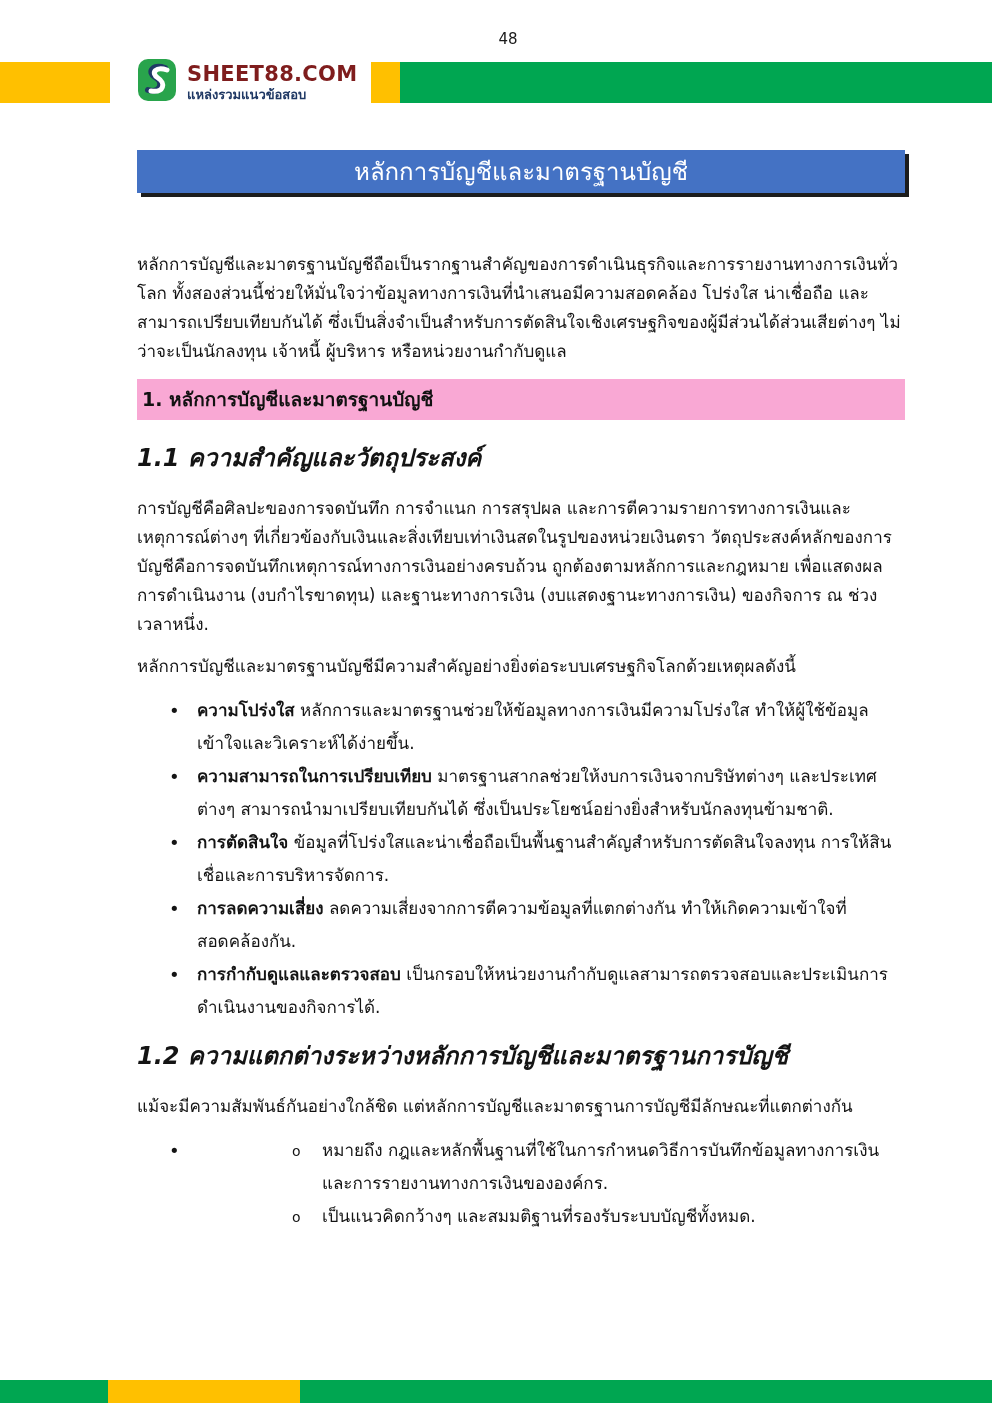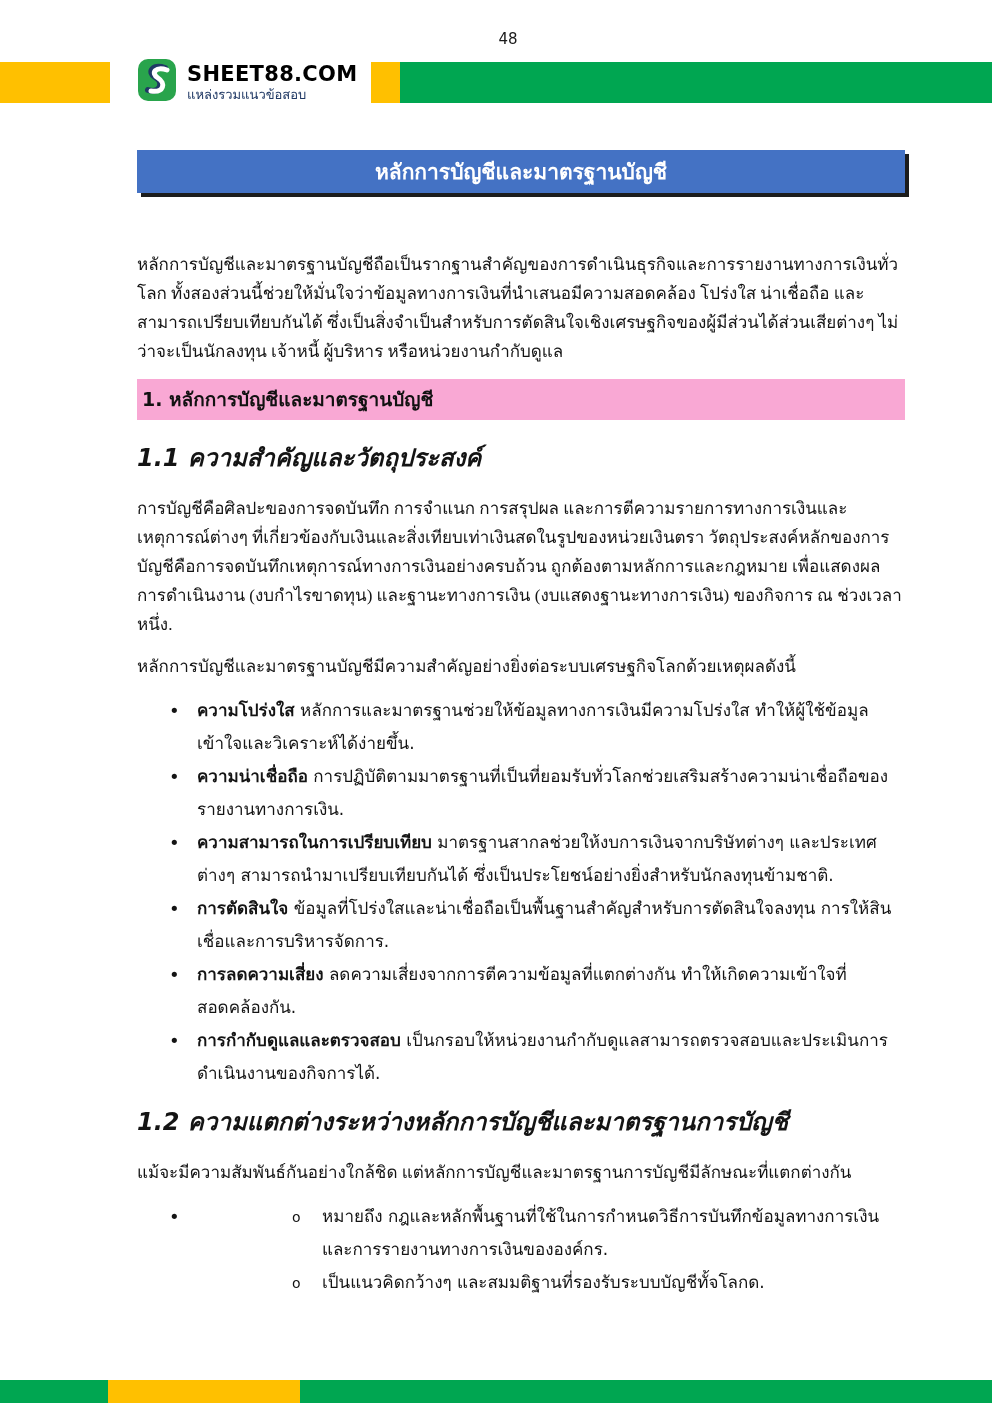--- a/index.html
+++ b/index.html
@@ -20,7 +20,7 @@
   
   .logo { position:absolute; left:137px; top:57px; height:50px; display:flex; align-items:center; gap:10px; background:#fff; padding-right:14px; }
   .brand-block { display:flex; flex-direction:column; justify-content:center; }
-  .brand-name { font-size:21px; font-weight:bold; color:#000000; line-height:24px; letter-spacing:0.3px; }
+  .brand-name { font-size:21px; font-weight:bold; color:#7f1d1d; line-height:24px; letter-spacing:0.3px; }
   .brand-tagline { font-size:13px; font-weight:normal; color:#1F3864; line-height:17px; }
   
   .content { position:absolute; left:137px; top:150px; width:768px; }

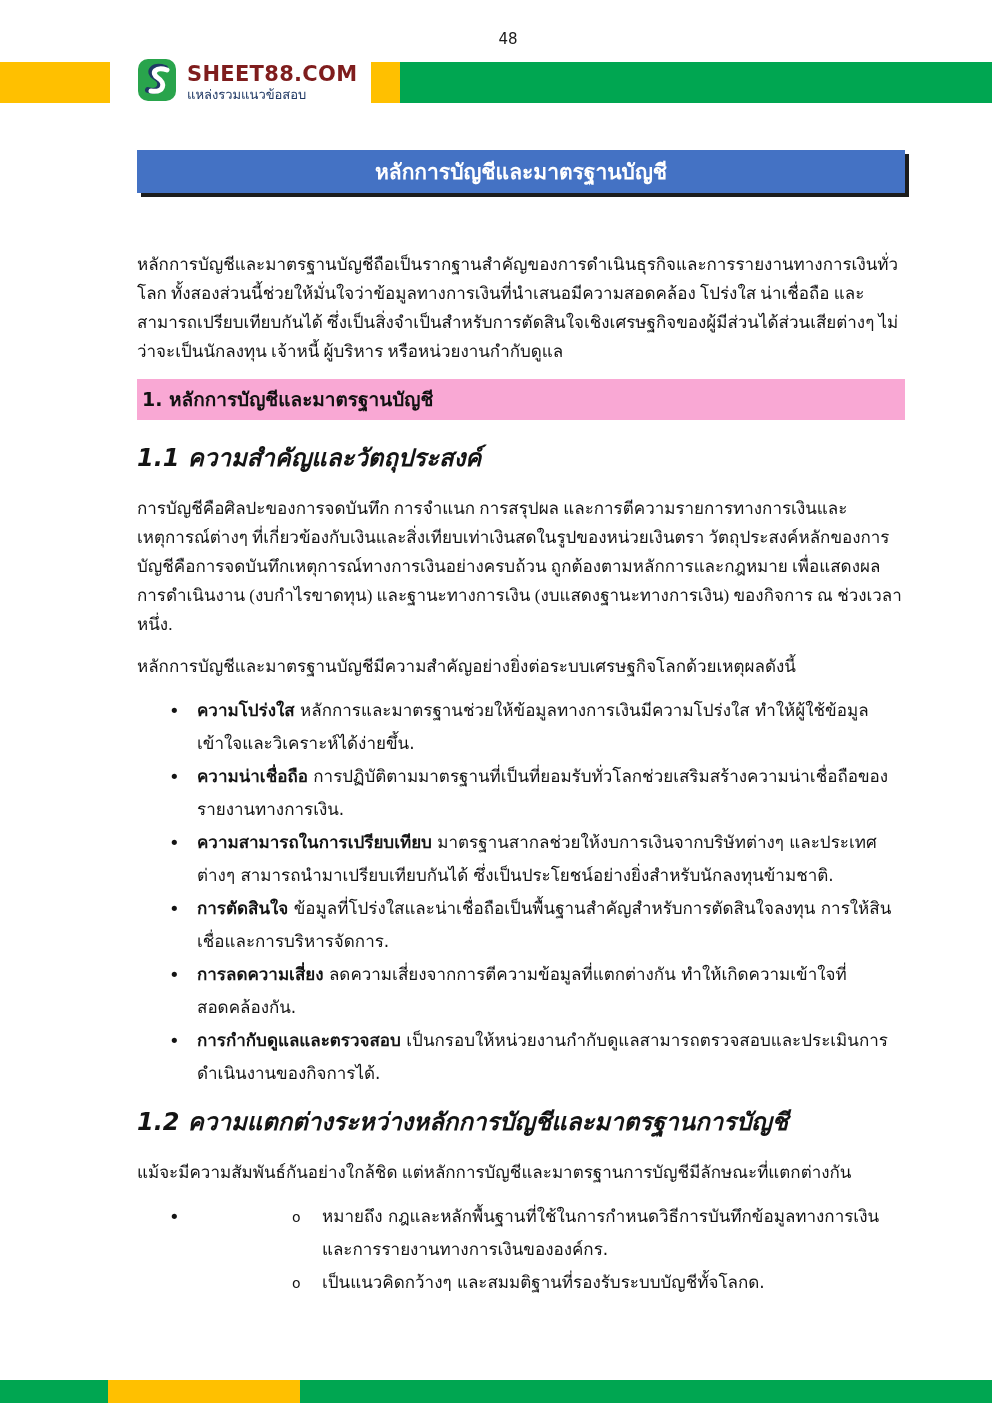--- a/index.html
+++ b/index.html
@@ -21,7 +21,7 @@
   .logo { position:absolute; left:137px; top:57px; height:50px; display:flex; align-items:center; gap:10px; background:#fff; padding-right:14px; }
   .brand-block { display:flex; flex-direction:column; justify-content:center; }
   .brand-name { font-size:21px; font-weight:bold; color:#7f1d1d; line-height:24px; letter-spacing:0.3px; }
-  .brand-tagline { font-size:13px; font-weight:normal; color:#1F3864; line-height:17px; }
+  .brand-tagline { font-size:13px; font-weight:bold; color:#1F3864; line-height:17px; }
   
   .content { position:absolute; left:137px; top:150px; width:768px; }
   .title-banner {

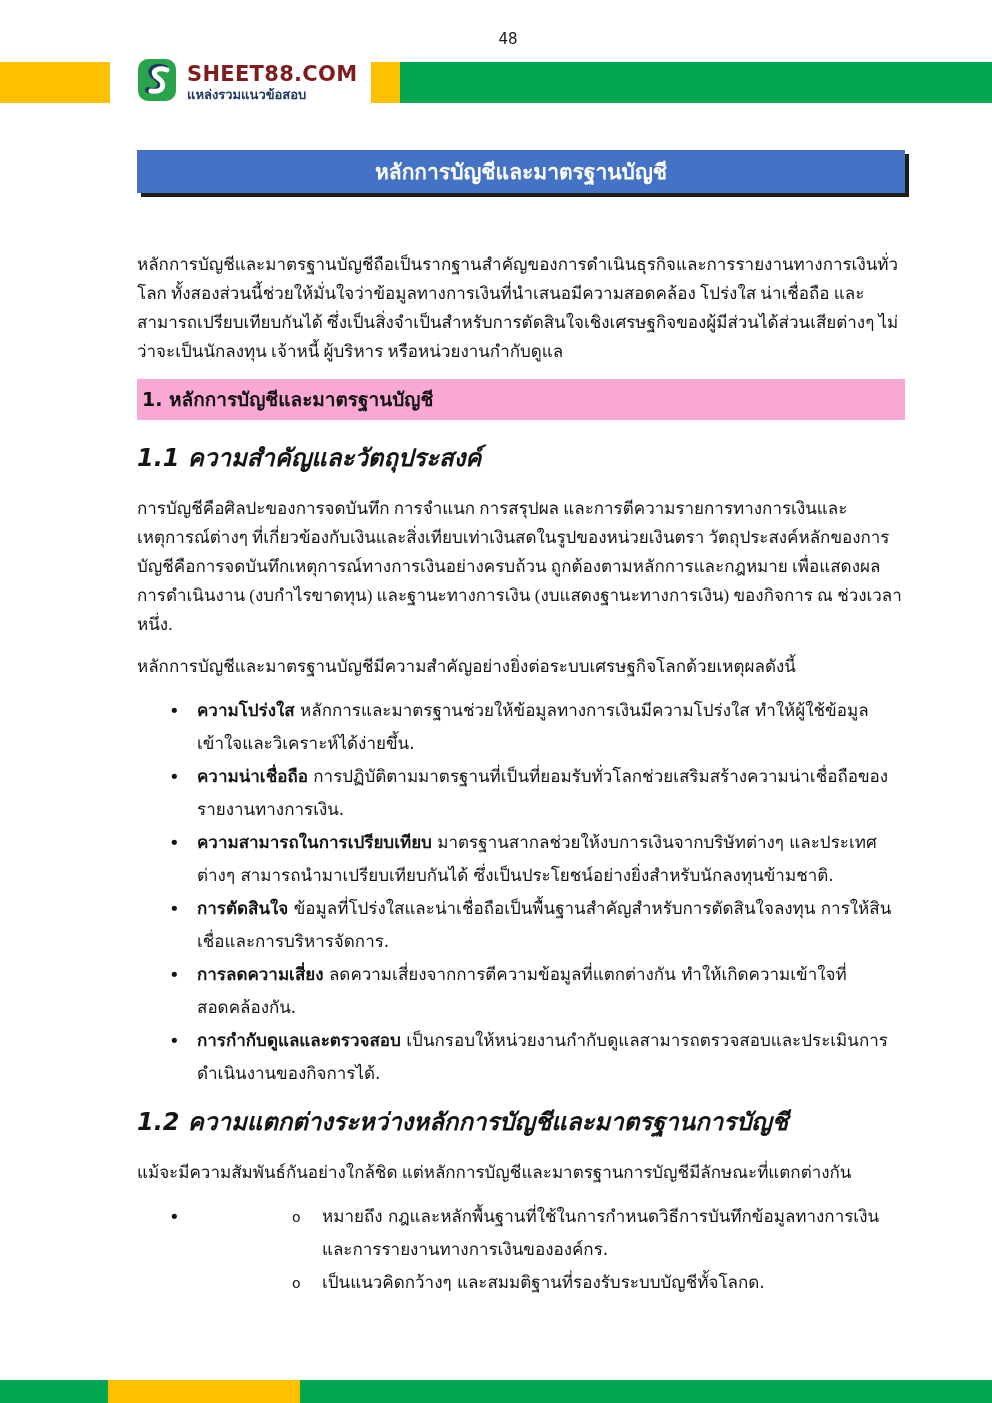--- a/index.html
+++ b/index.html
@@ -26,7 +26,7 @@
   .content { position:absolute; left:137px; top:150px; width:768px; }
   .title-banner {
     background:#4472C4; color:#ffffff; text-align:center;
-    font-weight:bold; font-size:21px; height:43px; line-height:45px;
+    font-weight:normal; font-size:24px; height:43px; line-height:45px;
     box-shadow:4px 4px 0 #1c1c1c; margin:0 0 57px 0;
   }
   .para { font-size:17px; line-height:29px; margin:4px 0 13px 0;font-family:Liberation Serif, serif; }

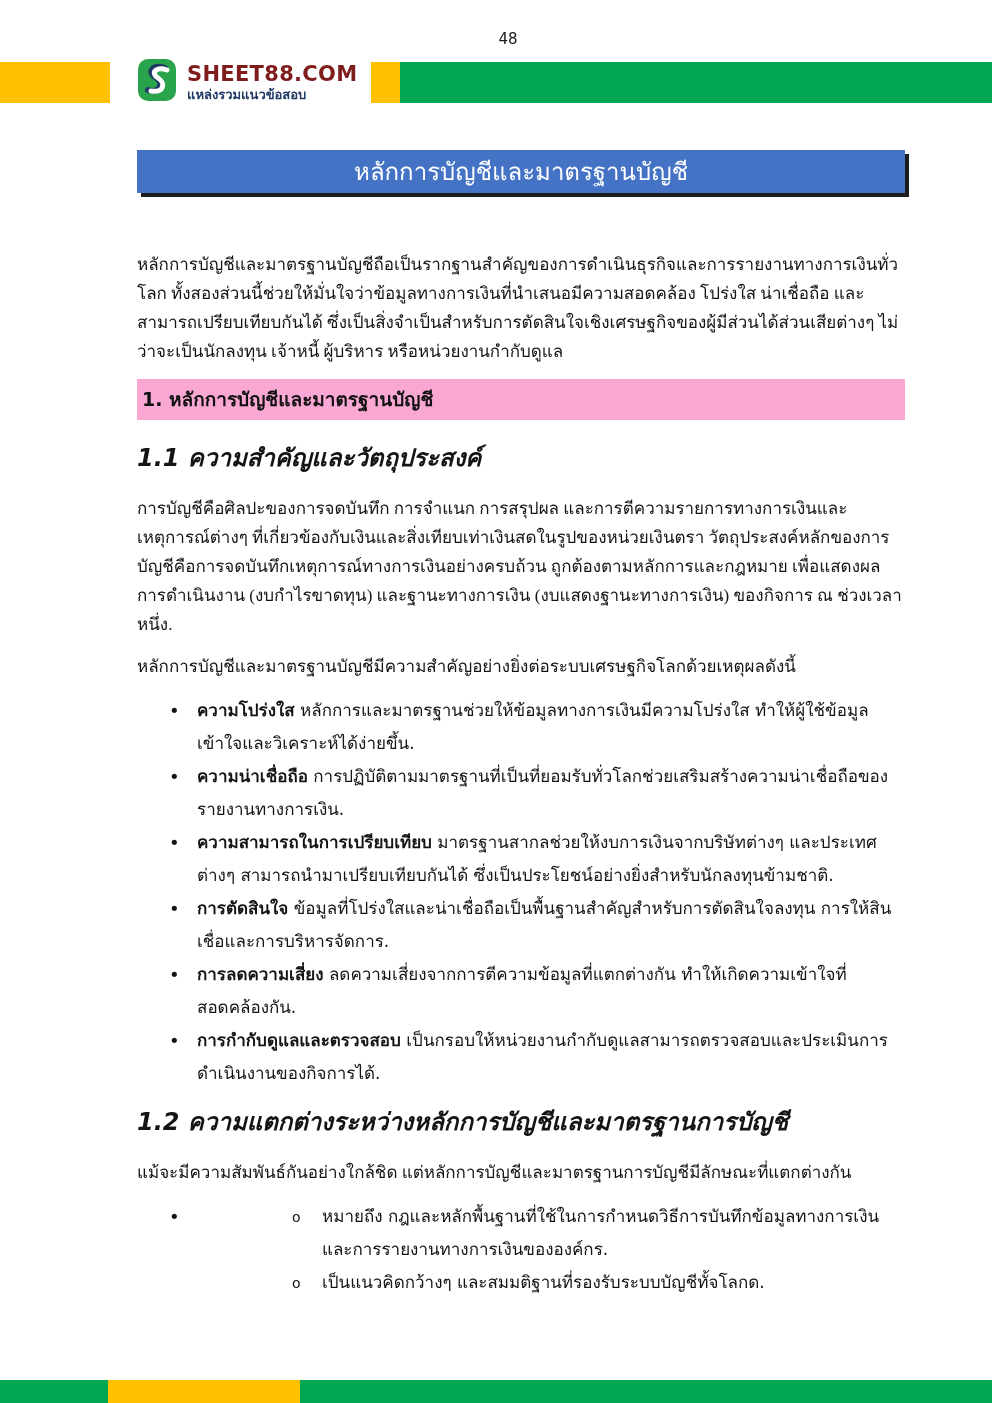--- a/index.html
+++ b/index.html
@@ -29,7 +29,7 @@
     font-weight:normal; font-size:24px; height:43px; line-height:45px;
     box-shadow:4px 4px 0 #1c1c1c; margin:0 0 57px 0;
   }
-  .para { font-size:17px; line-height:29px; margin:4px 0 13px 0;font-family:Liberation Serif, serif; }
+  .para { font-size:17px; line-height:29px; margin:4px 0 13px 0; }
   .section-bar {
     background:#f9a8d4; color:#111; font-weight:bold; font-size:19px;
     padding:5px 5px 6px 5px; margin:0 0 18px 0;

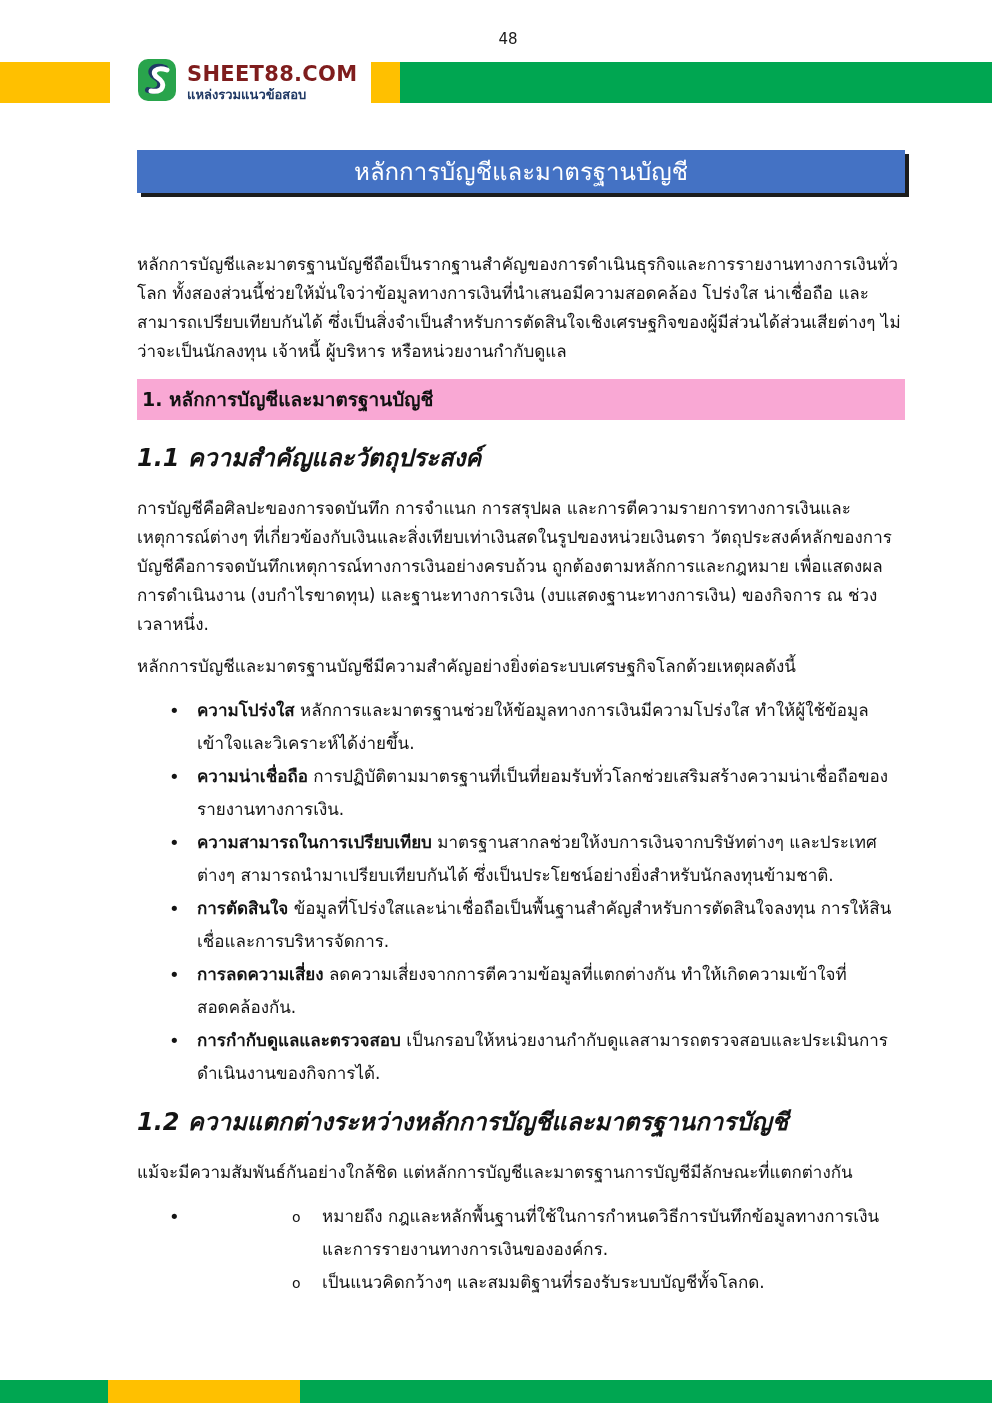--- a/index.html
+++ b/index.html
@@ -89,7 +89,6 @@
 
     <ul class="bullets">
       <li><span class="lead">ความโปร่งใส</span> <span>หลักการและมาตรฐานช่วยให้ข้อมูลทางการเงินมีความโปร่งใส ทำให้ผู้ใช้ข้อมูลเข้าใจและวิเคราะห์ได้ง่ายขึ้น.</span></li>
-      <li><span class="lead">ความน่าเชื่อถือ</span> <span>การปฏิบัติตามมาตรฐานที่เป็นที่ยอมรับทั่วโลกช่วยเสริมสร้างความน่าเชื่อถือของรายงานทางการเงิน.</span></li>
       <li><span class="lead">ความสามารถในการเปรียบเทียบ</span> <span>มาตรฐานสากลช่วยให้งบการเงินจากบริษัทต่างๆ และประเทศต่างๆ สามารถนำมาเปรียบเทียบกันได้ ซึ่งเป็นประโยชน์อย่างยิ่งสำหรับนักลงทุนข้ามชาติ.</span></li>
       <li><span class="lead">การตัดสินใจ</span> <span>ข้อมูลที่โปร่งใสและน่าเชื่อถือเป็นพื้นฐานสำคัญสำหรับการตัดสินใจลงทุน การให้สินเชื่อและการบริหารจัดการ.</span></li>
       <li><span class="lead">การลดความเสี่ยง</span> <span>ลดความเสี่ยงจากการตีความข้อมูลที่แตกต่างกัน ทำให้เกิดความเข้าใจที่สอดคล้องกัน.</span></li>

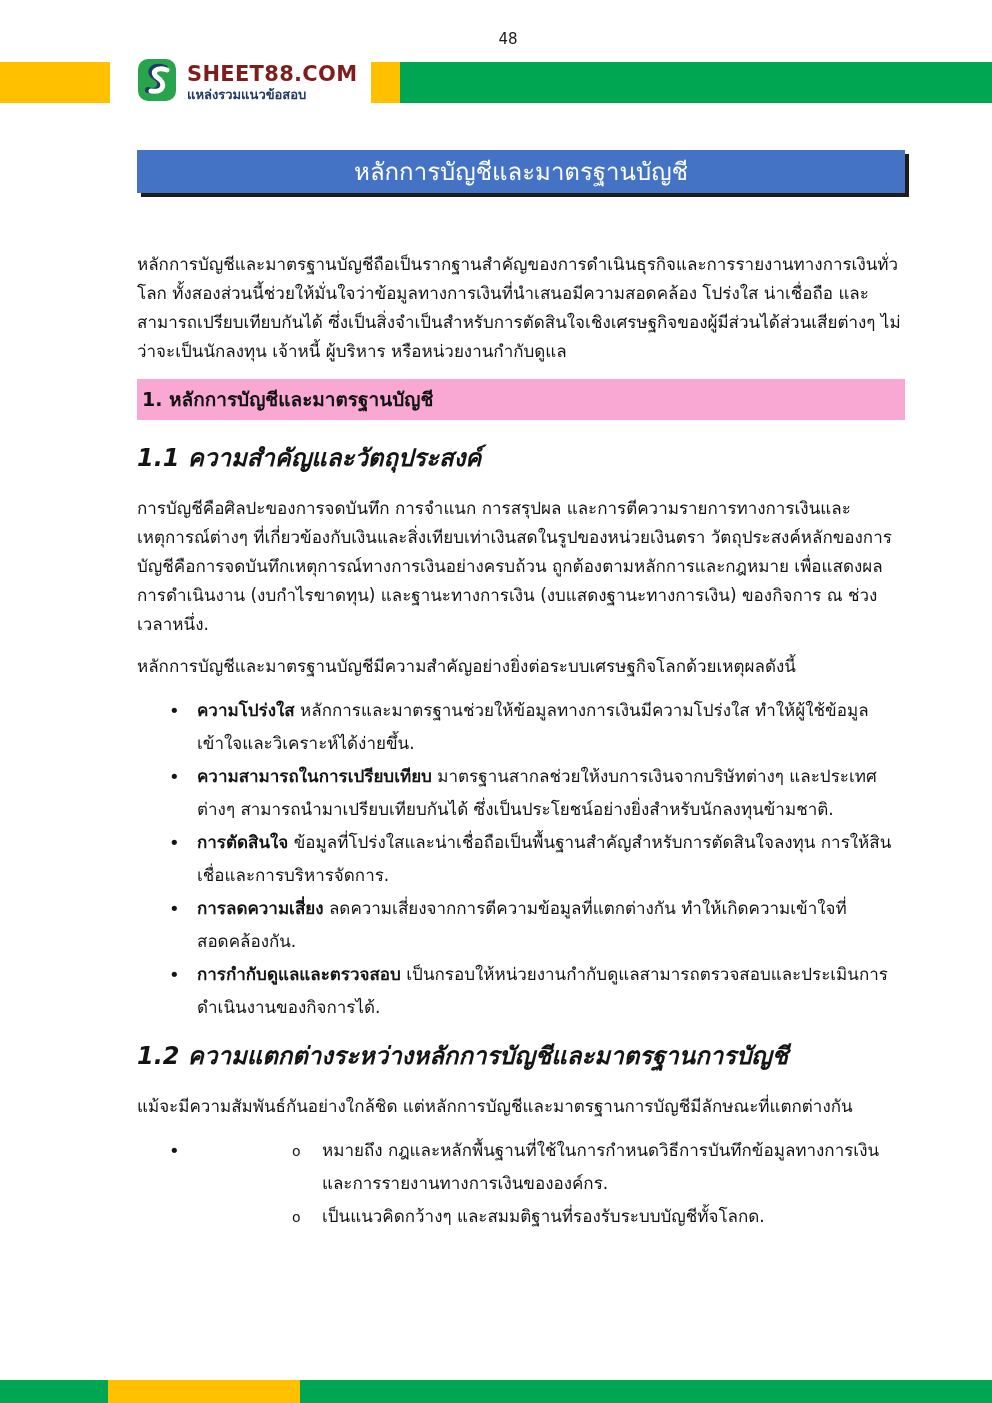--- a/index.html
+++ b/index.html
@@ -103,7 +103,7 @@
       <li>
         <ul class="subbullets">
           <li>หมายถึง กฎและหลักพื้นฐานที่ใช้ในการกำหนดวิธีการบันทึกข้อมูลทางการเงินและการรายงานทางการเงินขององค์กร.</li>
-          <li>เป็นแนวคิดกว้างๆ และสมมติฐานที่รองรับระบบบัญชีทั้จโลกด.</li>
+          <li>เป็นแนวคิดกว้างๆ และสมมติฐานที่รองรับระบบบัญชีทั้งหมด.</li>
         </ul>
       </li>
     </ul>

